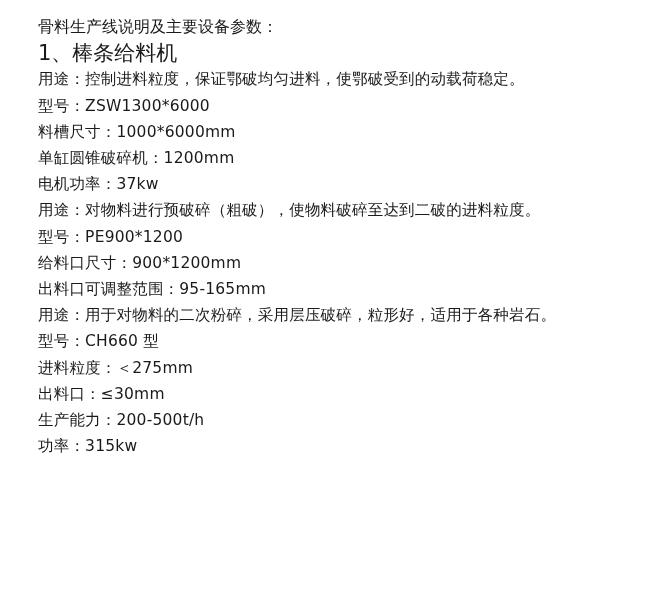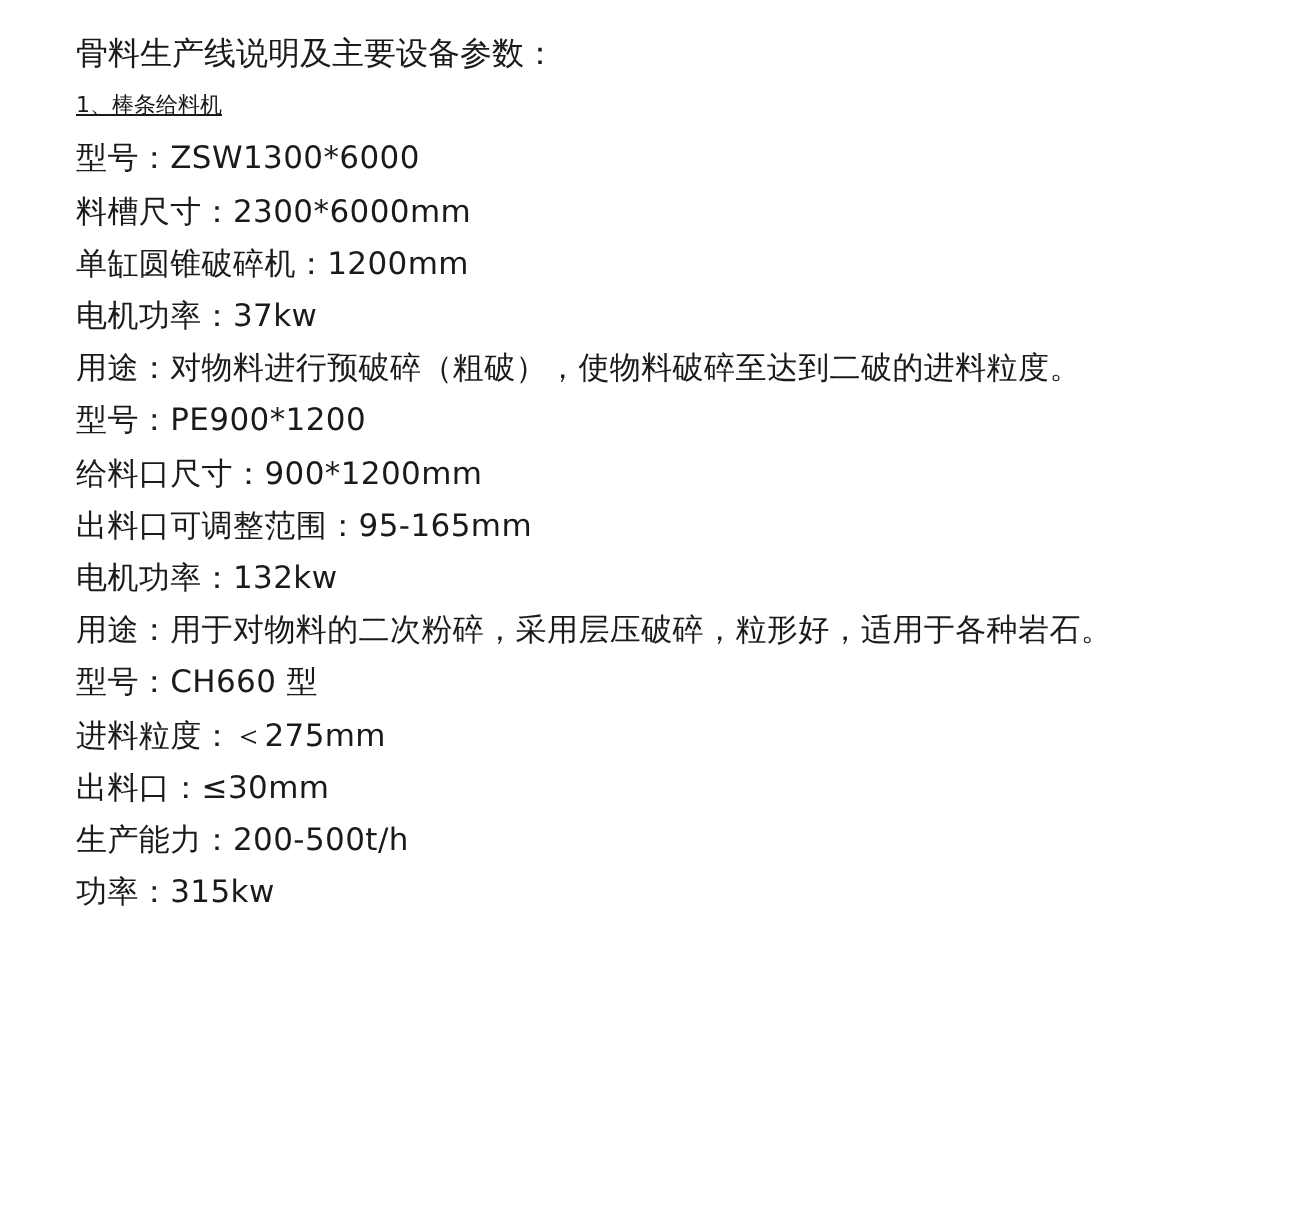--- a/index.html
+++ b/index.html
@@ -30,9 +30,8 @@
     line-height: 26.2px;
   }
   .section-head {
-    font-size: 11px;
+    font-size: 21px;
     line-height: 26.2px;
-    text-decoration: underline;
   }
   .indent {
     padding-left: 0px;

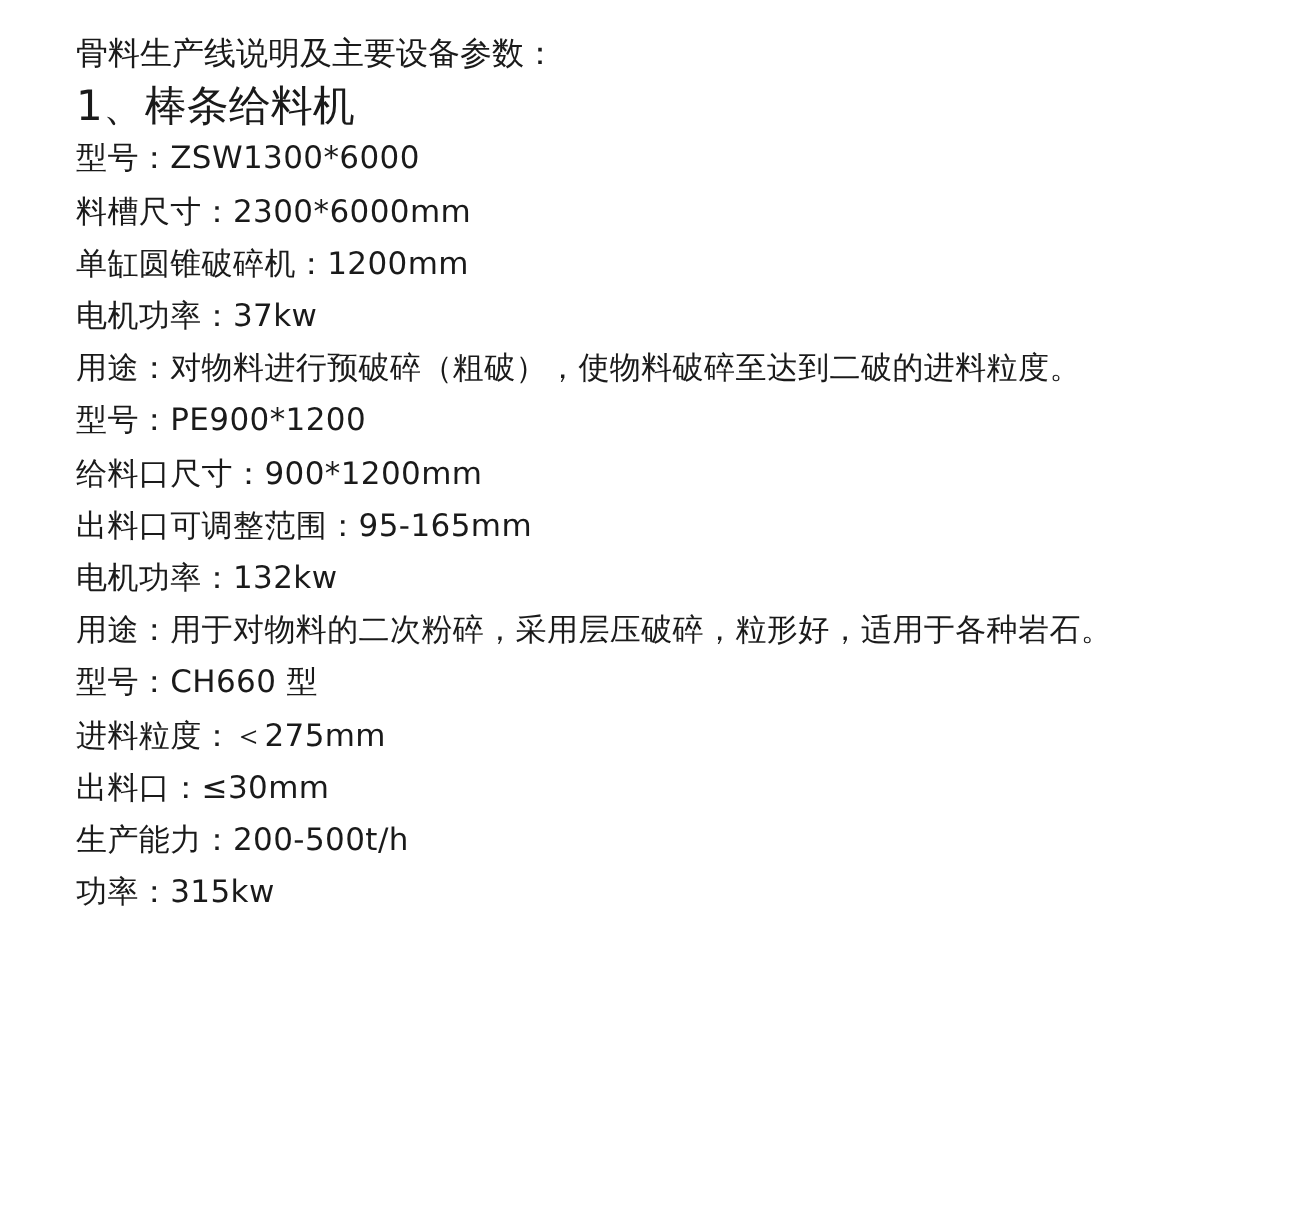--- a/index.html
+++ b/index.html
@@ -46,6 +46,7 @@
 
   <div>
     <div class="section-head">1、棒条给料机</div>
+    <div class="line indent">用途：控制进料粒度，保证鄂破均匀进料，使鄂破受到的动载荷稳定。</div>
     <div class="line indent">型号：ZSW1300*6000</div>
     <div class="line indent">料槽尺寸：2300*6000mm</div>
     <div class="line indent">单缸圆锥破碎机：1200mm</div>

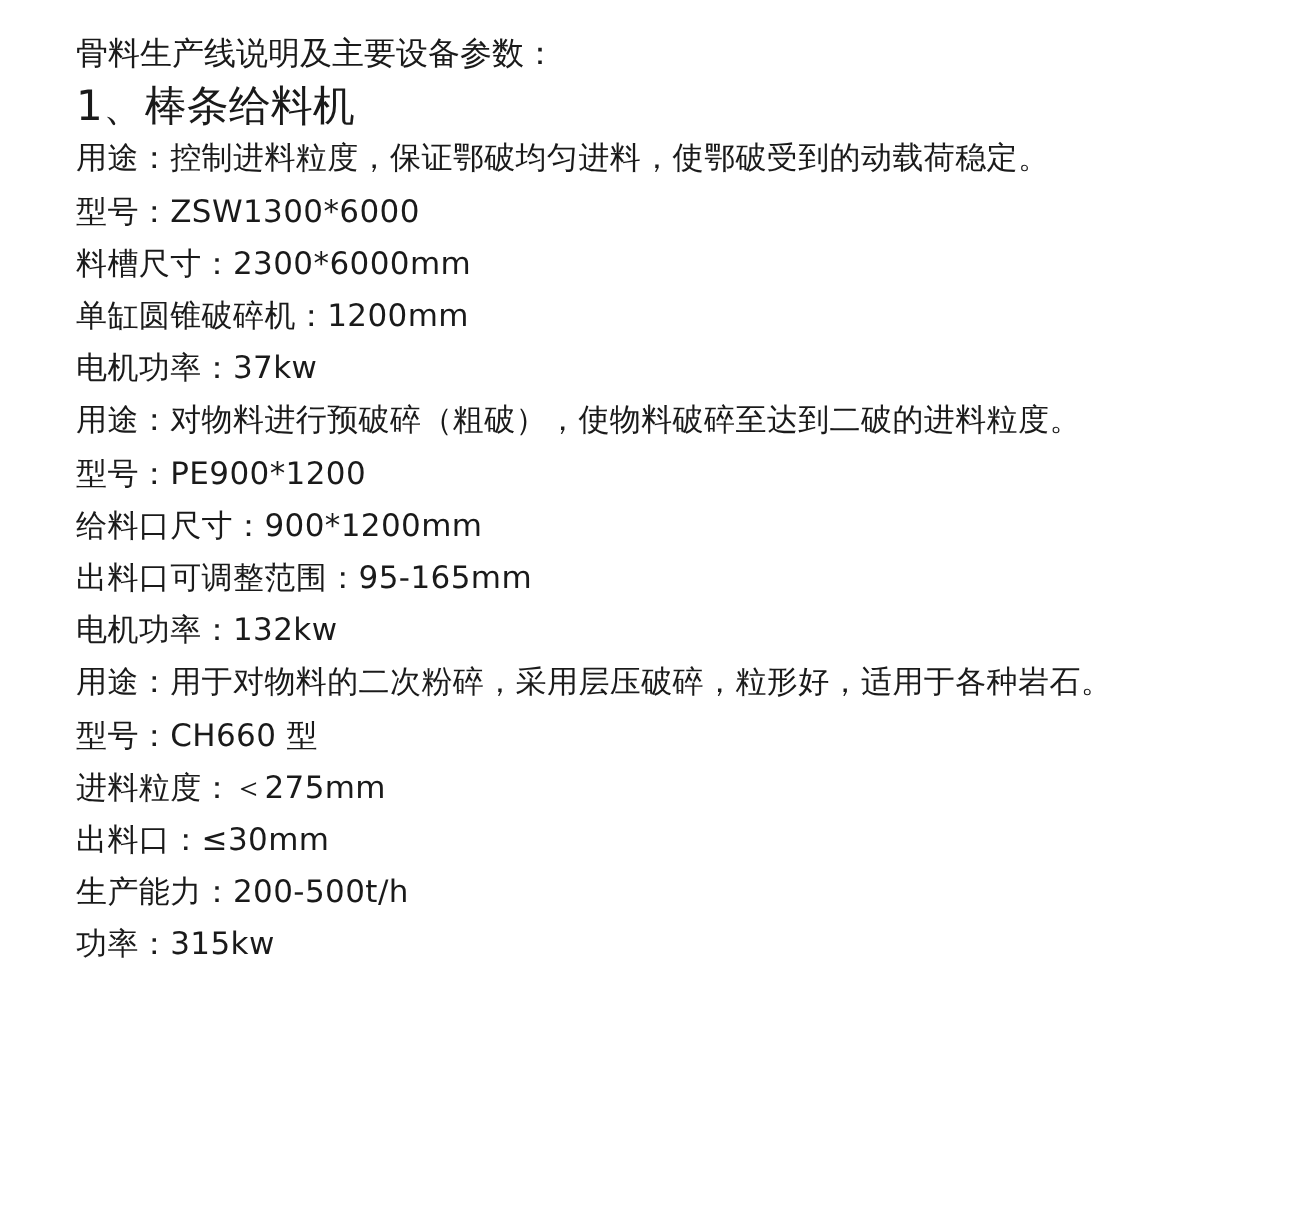--- a/index.html
+++ b/index.html
@@ -48,7 +48,7 @@
     <div class="section-head">1、棒条给料机</div>
     <div class="line indent">用途：控制进料粒度，保证鄂破均匀进料，使鄂破受到的动载荷稳定。</div>
     <div class="line indent">型号：ZSW1300*6000</div>
-    <div class="line indent">料槽尺寸：2300*6000mm</div>
+    <div class="line indent">料槽尺寸：1000*6000mm</div>
     <div class="line indent">单缸圆锥破碎机：1200mm</div>
     <div class="line indent">电机功率：37kw</div>
   </div>

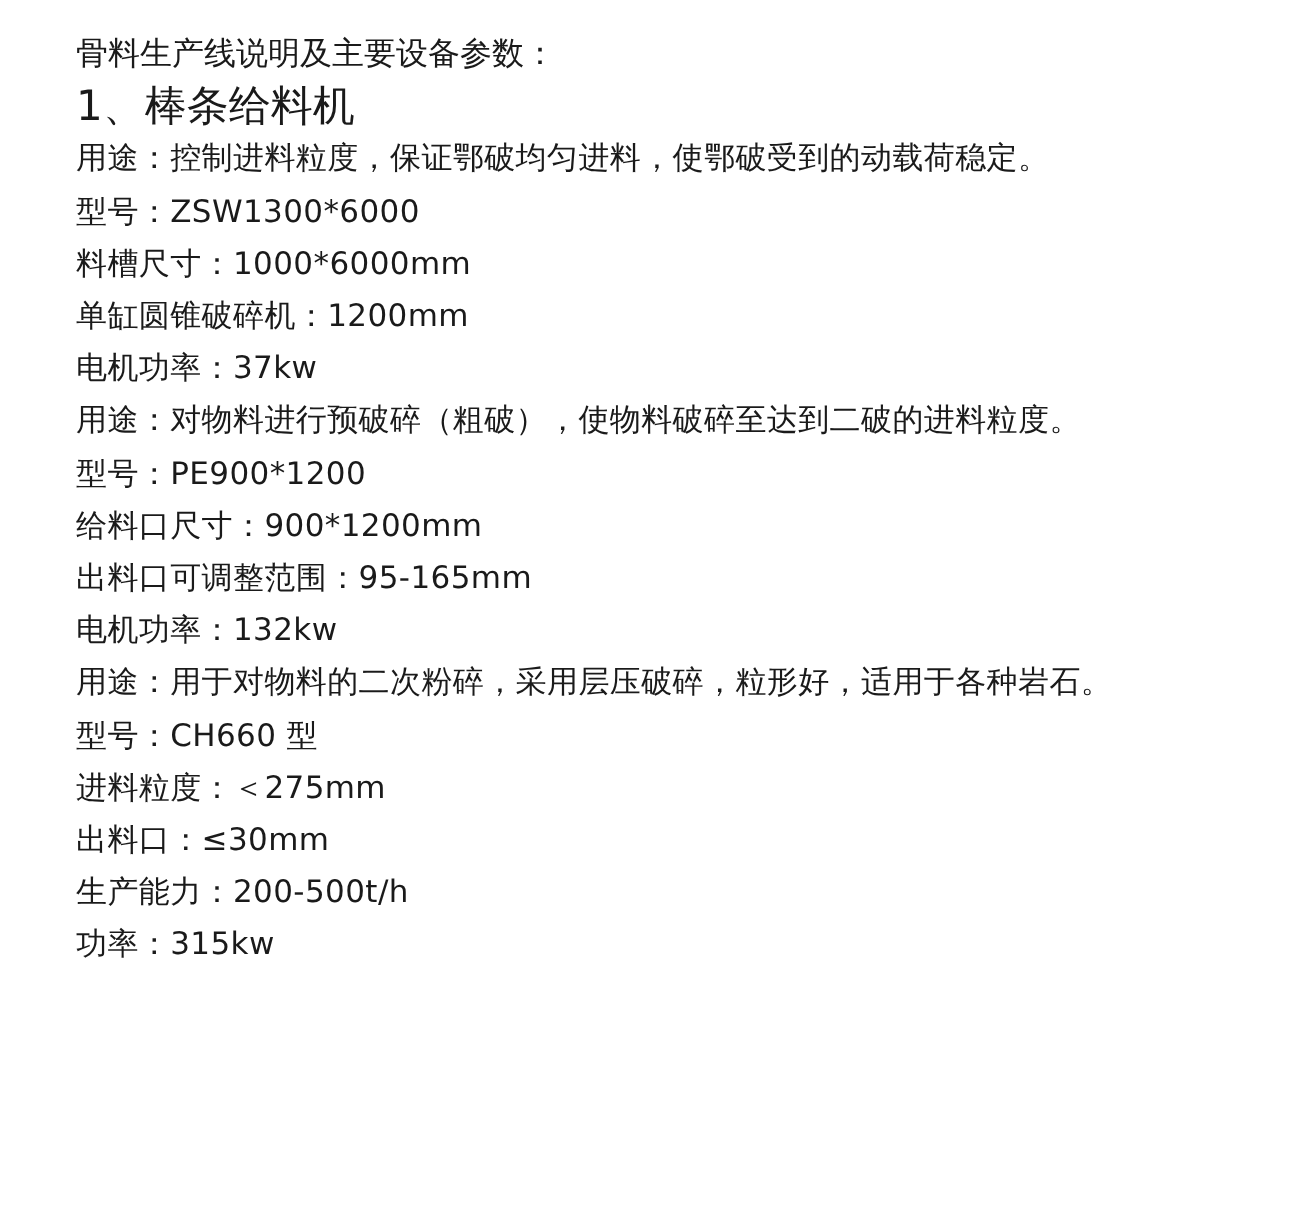--- a/index.html
+++ b/index.html
@@ -58,7 +58,6 @@
     <div class="line indent">型号：PE900*1200</div>
     <div class="line indent">给料口尺寸：900*1200mm</div>
     <div class="line indent">出料口可调整范围：95-165mm</div>
-    <div class="line indent">电机功率：132kw</div>
   </div>
 
   <div>

